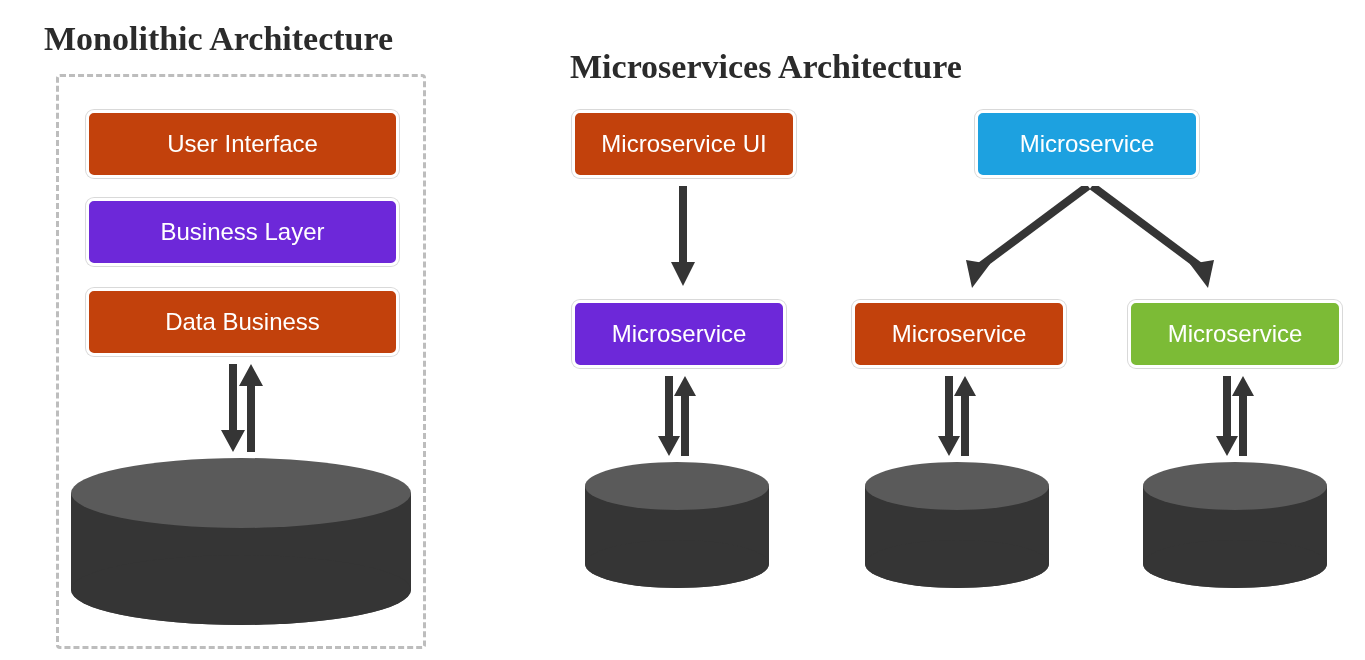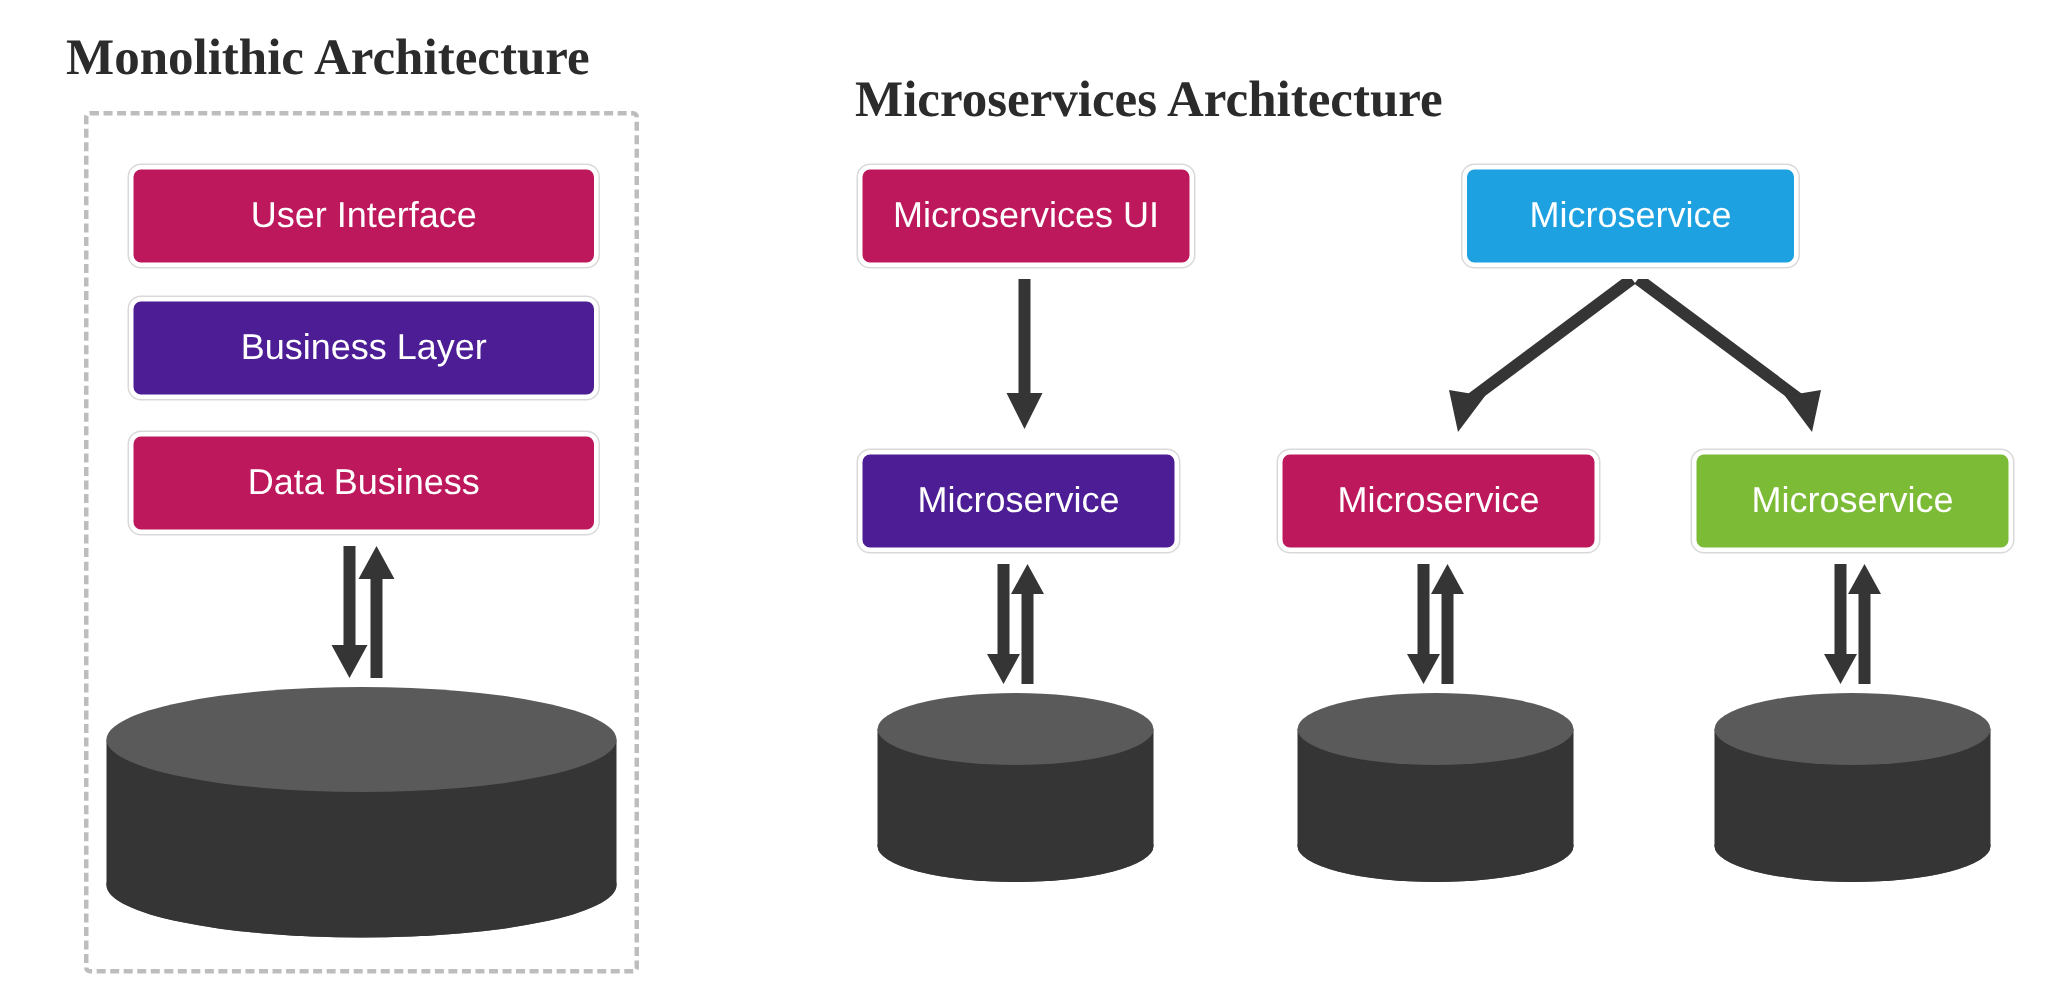--- a/index.html
+++ b/index.html
@@ -36,7 +36,7 @@
     border: 3px dashed #bdbdbd;
     border-radius: 4px;
   }
-  .orange { background: #be185d; }
+  .orange { background: #c2410c; }
   .teal   { background: #4c1d95; }
   .blue   { background: #1da1e0; }
   .green  { background: #7cbb36; }

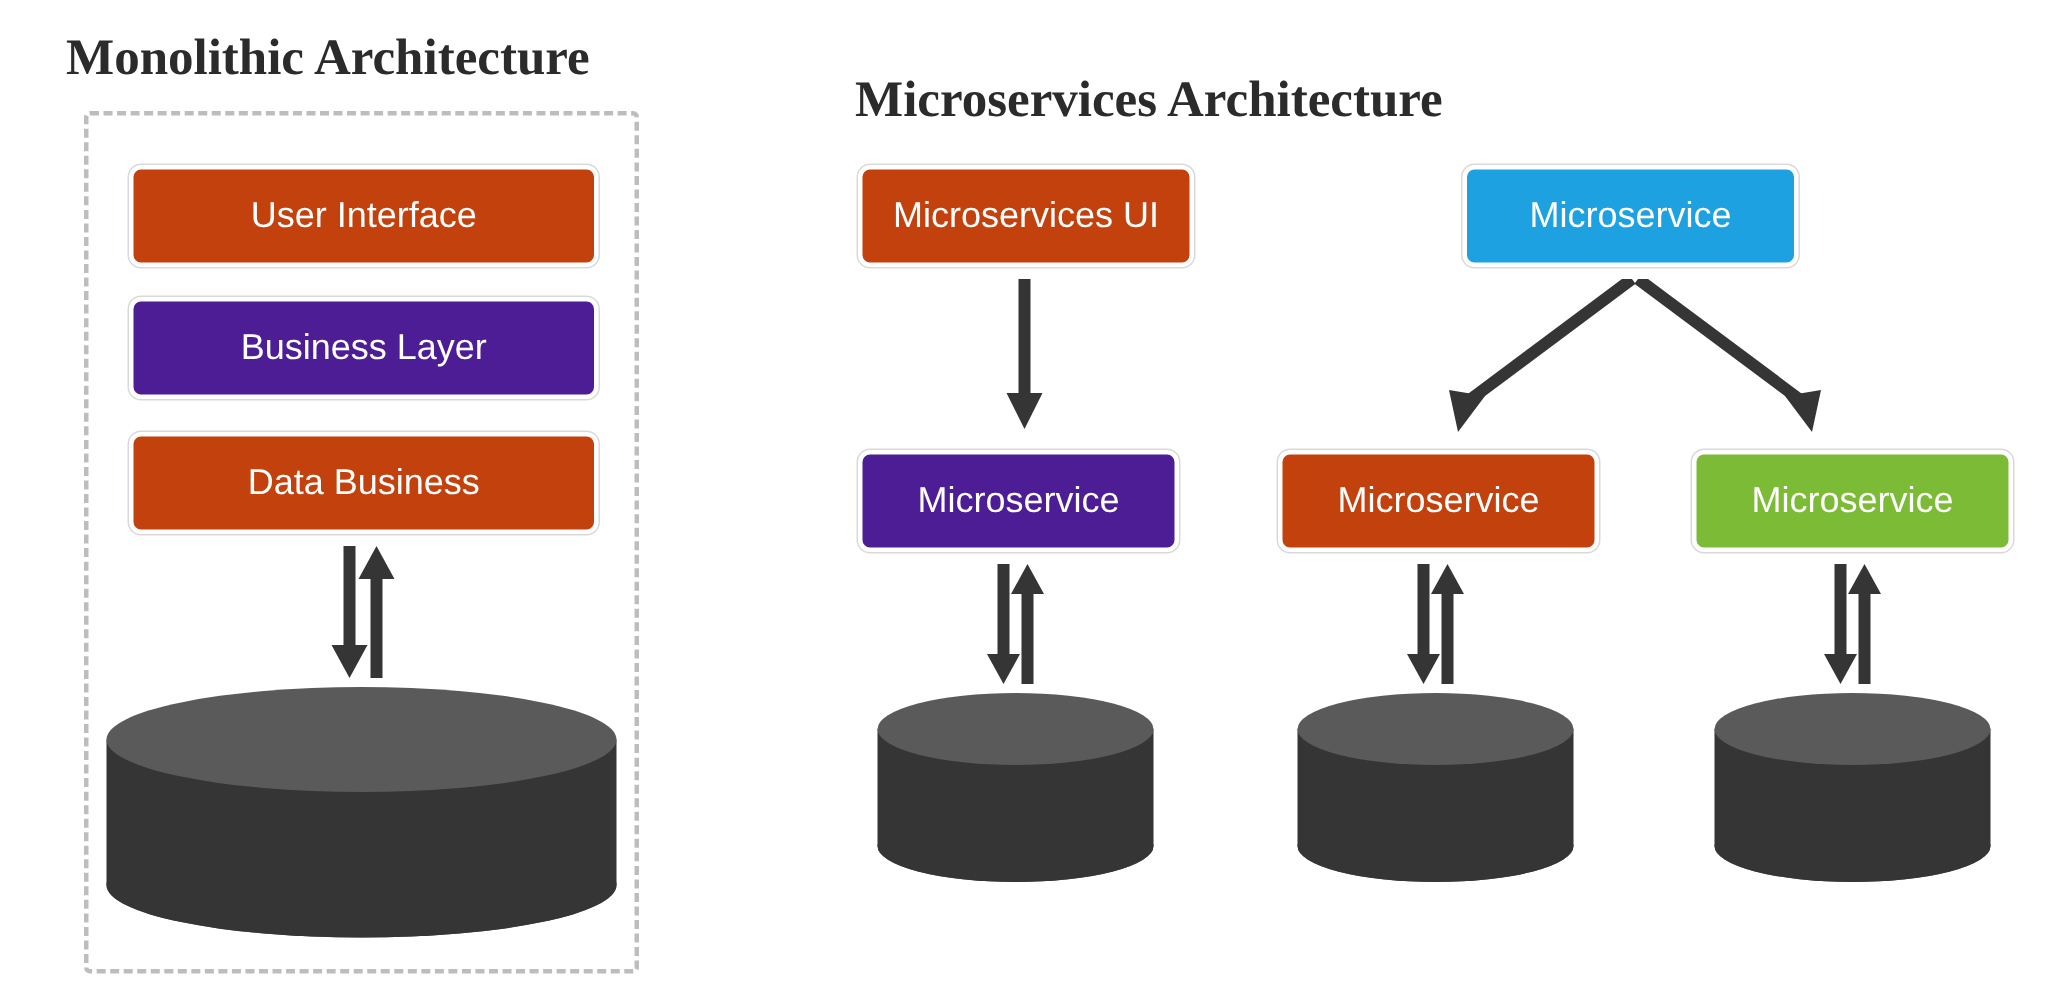--- a/index.html
+++ b/index.html
@@ -71,7 +71,7 @@
 
 <div class="title" style="left:570px; top:20px;margin-top:28px;">Microservices Architecture</div>
 
-<div class="box orange" style="left:572px; top:110px; width:224px; height:68px;">Microservices UI</div>
+<div class="box orange" style="left:572px; top:110px; width:224px; height:68px;">Microservice UI</div>
 
 <div class="box blue" style="left:975px; top:110px; width:224px; height:68px;">Microservice</div>
 

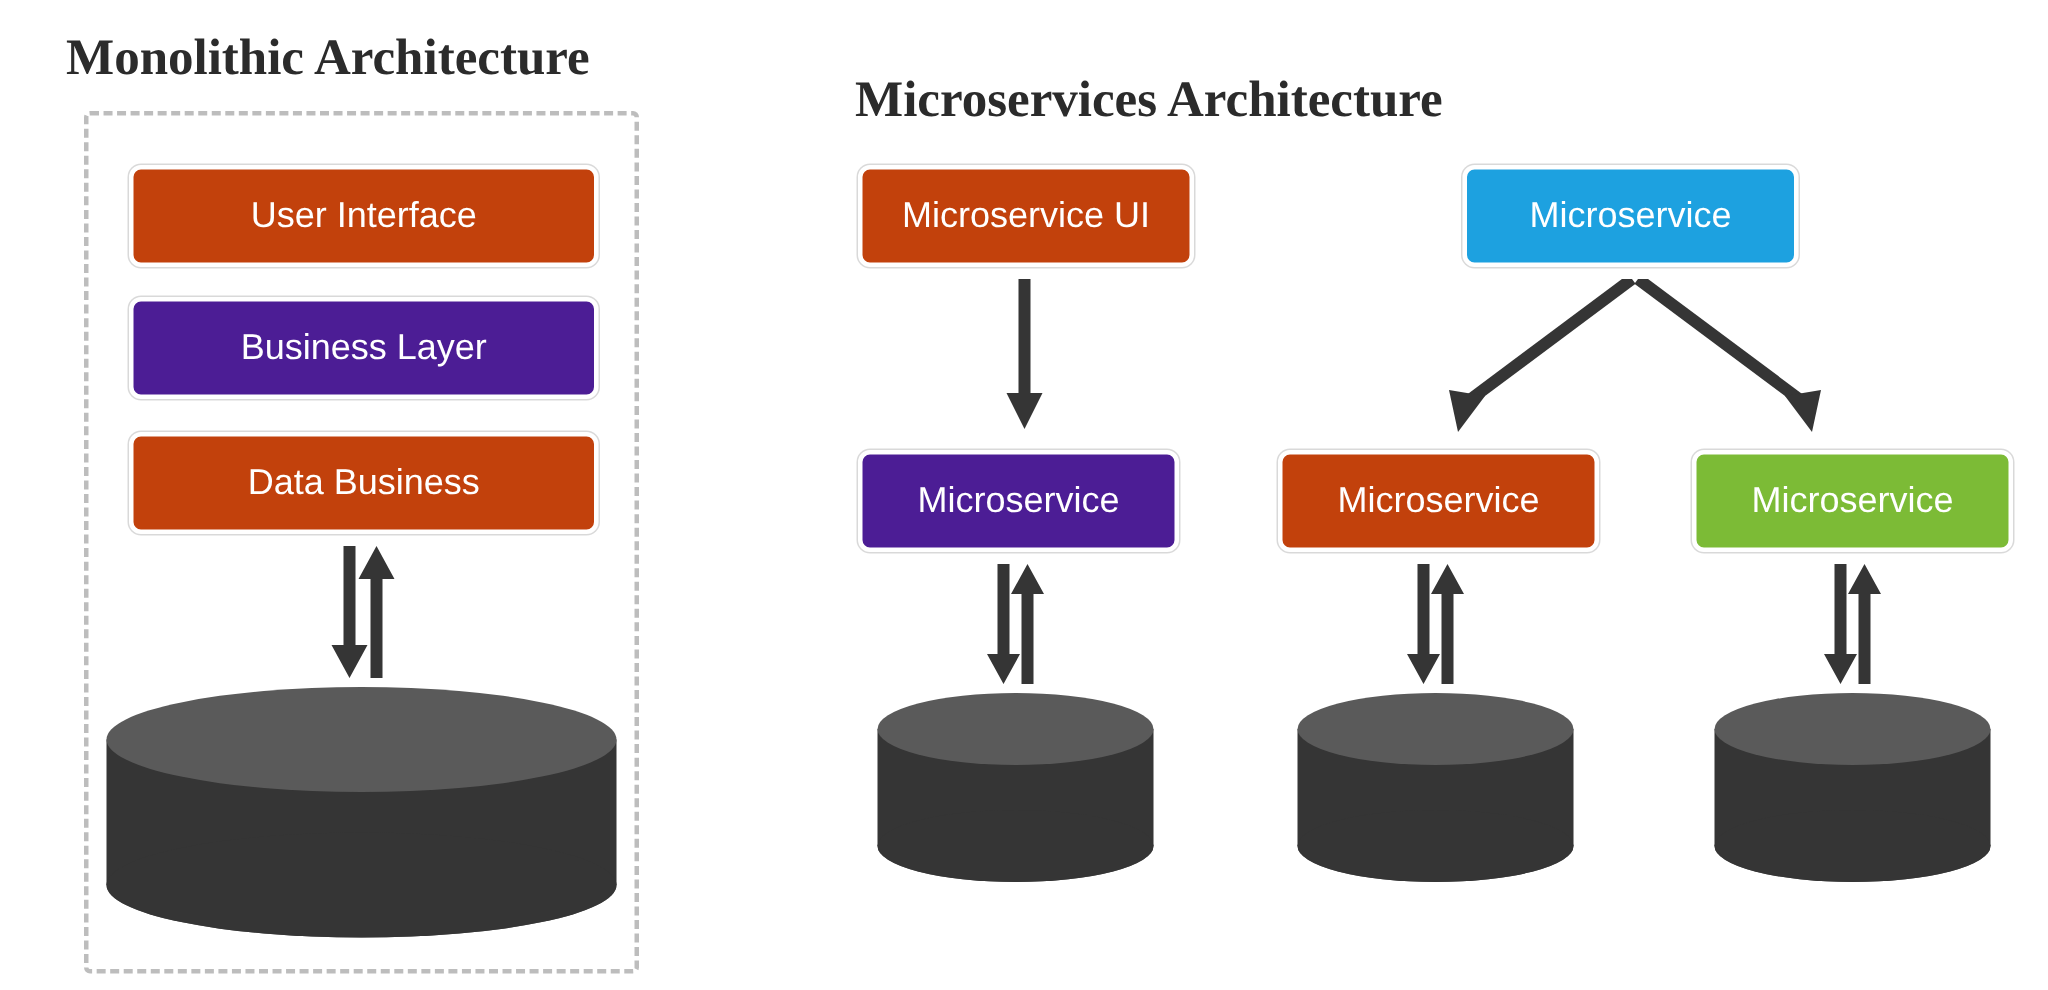--- a/index.html
+++ b/index.html
@@ -37,7 +37,7 @@
     border-radius: 4px;
   }
   .orange { background: #c2410c; }
-  .teal   { background: #4c1d95; }
+  .teal   { background: #6d28d9; }
   .blue   { background: #1da1e0; }
   .green  { background: #7cbb36; }
   svg { position: absolute; }

